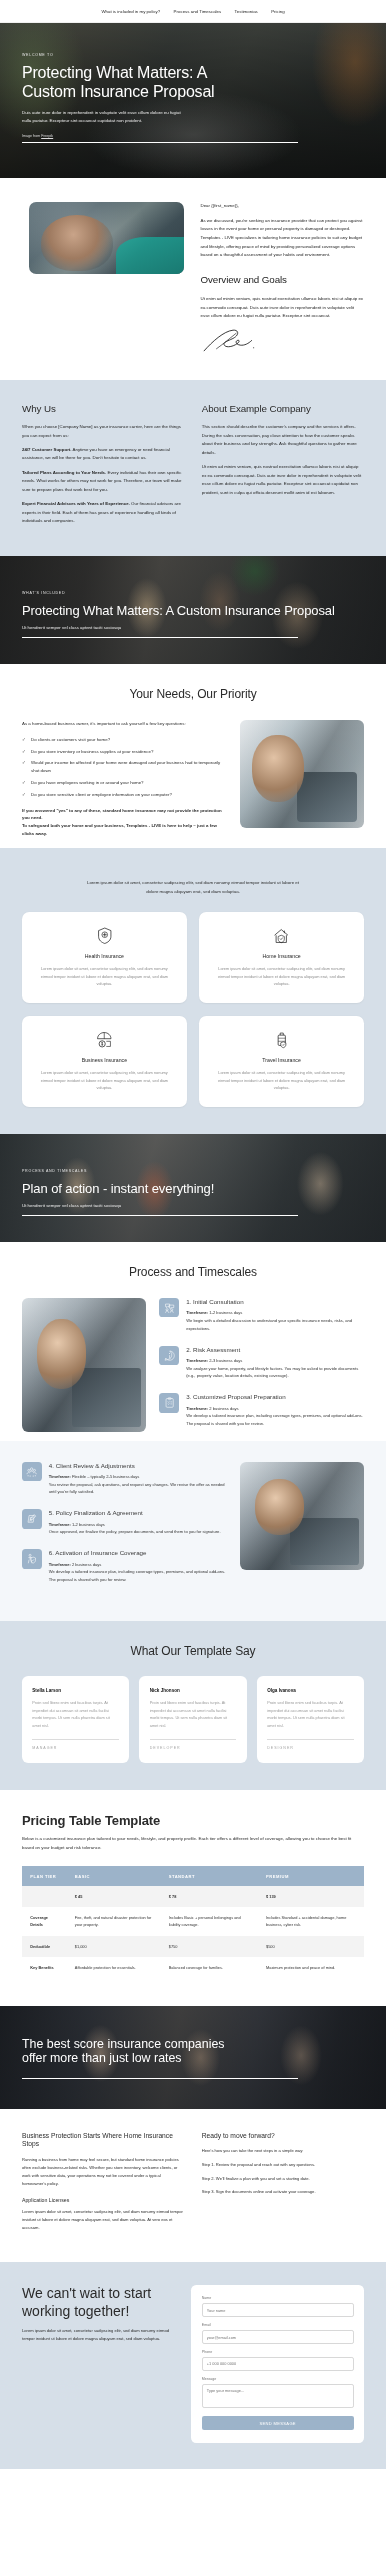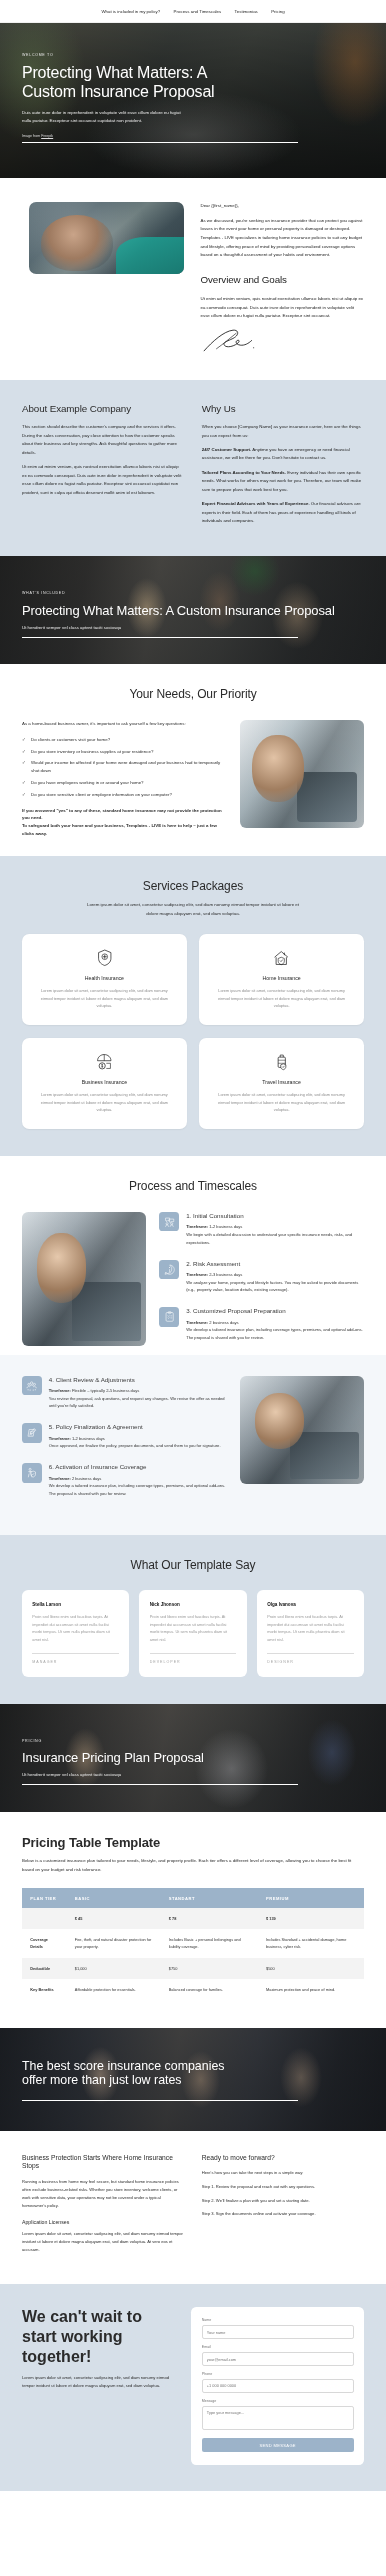--- a/index.html
+++ b/index.html
@@ -327,16 +327,16 @@
 
   <section class="about">
     <div class="about-col">
-      <h2>About Example Company</h2>
-      <p>This section should describe the customer's company and the services it offers. During the sales conversation, pay close attention to how the customer speaks about their business and key strengths. Ask thoughtful questions to gather more details.</p>
-      <p> Ut enim ad minim veniam, quis nostrud exercitation ullamco laboris nisi ut aliquip ex ea commodo consequat. Duis aute irure dolor in reprehenderit in voluptate velit esse cillum dolore eu fugiat nulla pariatur. Excepteur sint occaecat cupidatat non proident, sunt in culpa qui officia deserunt mollit anim id est laborum.</p>
-    </div>
-    <div class="about-col">
       <h2>Why Us</h2>
       <p>When you choose [Company Name] as your insurance carrier, here are the things you can expect from us:</p>
       <p><b>24/7 Customer Support.</b><span> Anytime you have an emergency or need financial assistance, we will be there for you. Don't hesitate to contact us.</span></p>
       <p><b>Tailored Plans According to Your Needs.</b><span> Every individual has their own specific needs. What works for others may not work for you. Therefore, our team will make sure to prepare plans that work best for you.</span></p>
       <p><b>Expert Financial Advisors with Years of Experience.</b><span> Our financial advisors are experts in their field. Each of them has years of experience handling all kinds of individuals and companies.</span></p>
+    </div>
+    <div class="about-col">
+      <h2>About Example Company</h2>
+      <p>This section should describe the customer's company and the services it offers. During the sales conversation, pay close attention to how the customer speaks about their business and key strengths. Ask thoughtful questions to gather more details.</p>
+      <p> Ut enim ad minim veniam, quis nostrud exercitation ullamco laboris nisi ut aliquip ex ea commodo consequat. Duis aute irure dolor in reprehenderit in voluptate velit esse cillum dolore eu fugiat nulla pariatur. Excepteur sint occaecat cupidatat non proident, sunt in culpa qui officia deserunt mollit anim id est laborum.</p>
     </div>
   </section>
 

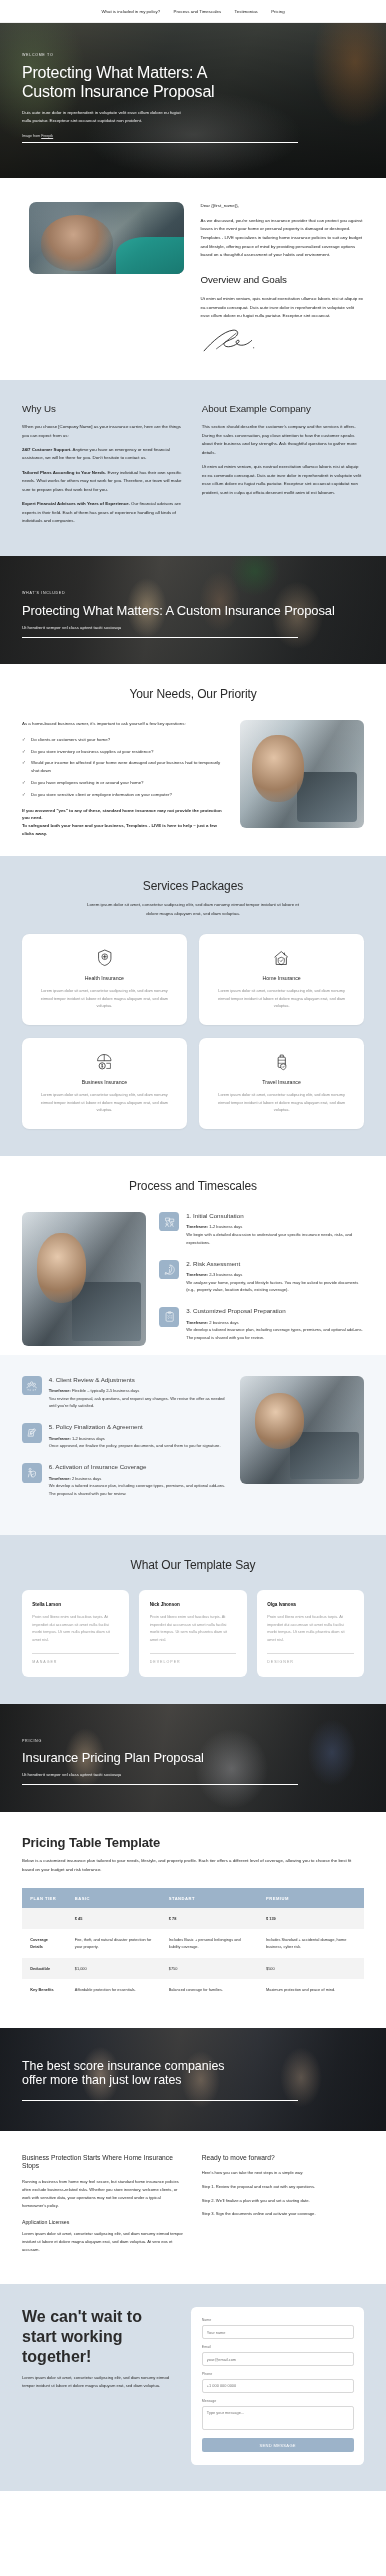--- a/index.html
+++ b/index.html
@@ -151,7 +151,7 @@
   }
 
   
-  .section-white { background: #fff; padding: 23px 22px 18px; }
+  .section-white { background: #fff; padding: 23px 22px 10px; }
   .center-title { text-align: center; font-size: 12px; font-weight: 400; letter-spacing: -0.1px; }
   .needs-row { display: flex; gap: 15.5px; margin-top: 18.5px; align-items: flex-start; }
   .needs-text { flex: 1; font-size: 4.4px; line-height: 1.95; }

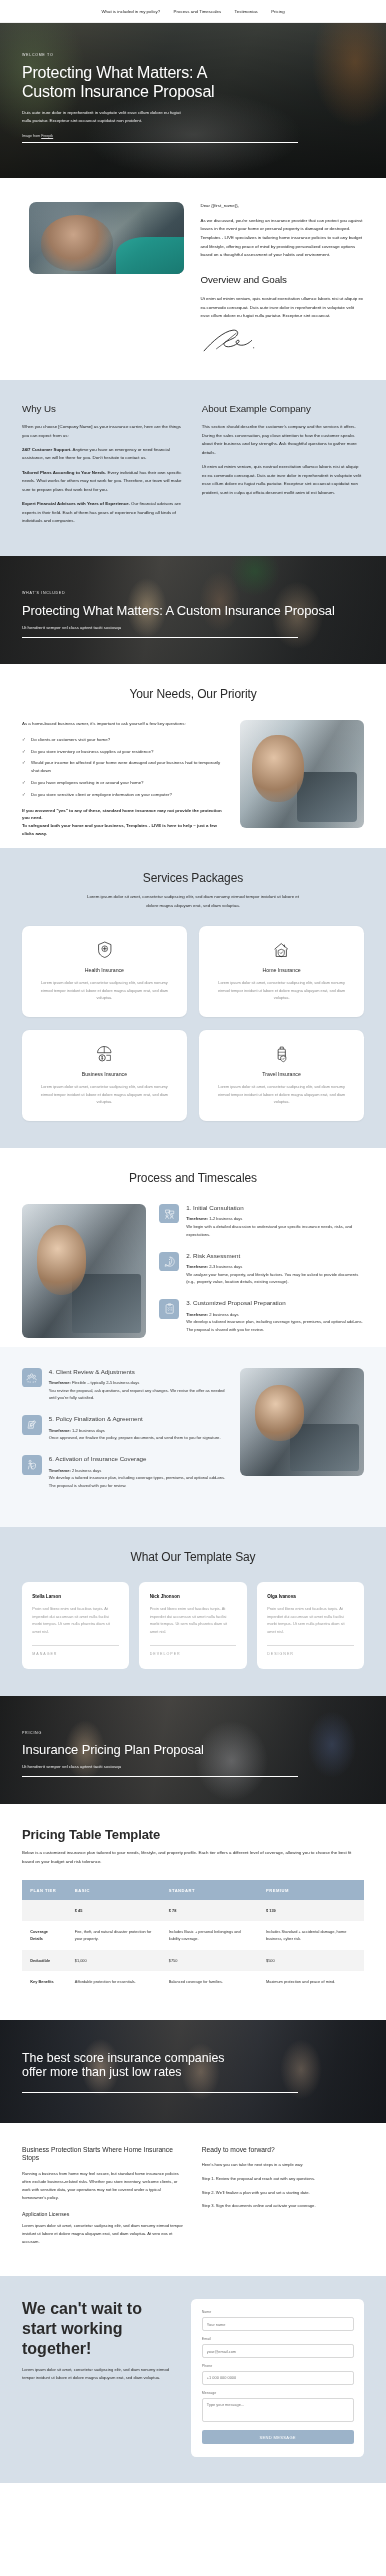--- a/index.html
+++ b/index.html
@@ -385,7 +385,6 @@
   </section>
 
   <section class="services">
-    <h2 class="center-title">Services Packages</h2>
     <p class="lead">Lorem ipsum dolor sit amet, consetetur sadipscing elitr, sed diam nonumy eirmod tempor invidunt ut labore et dolore magna aliquyam erat, sed diam voluptua.</p>
     <div class="svc-grid">
       <div class="svc-card">

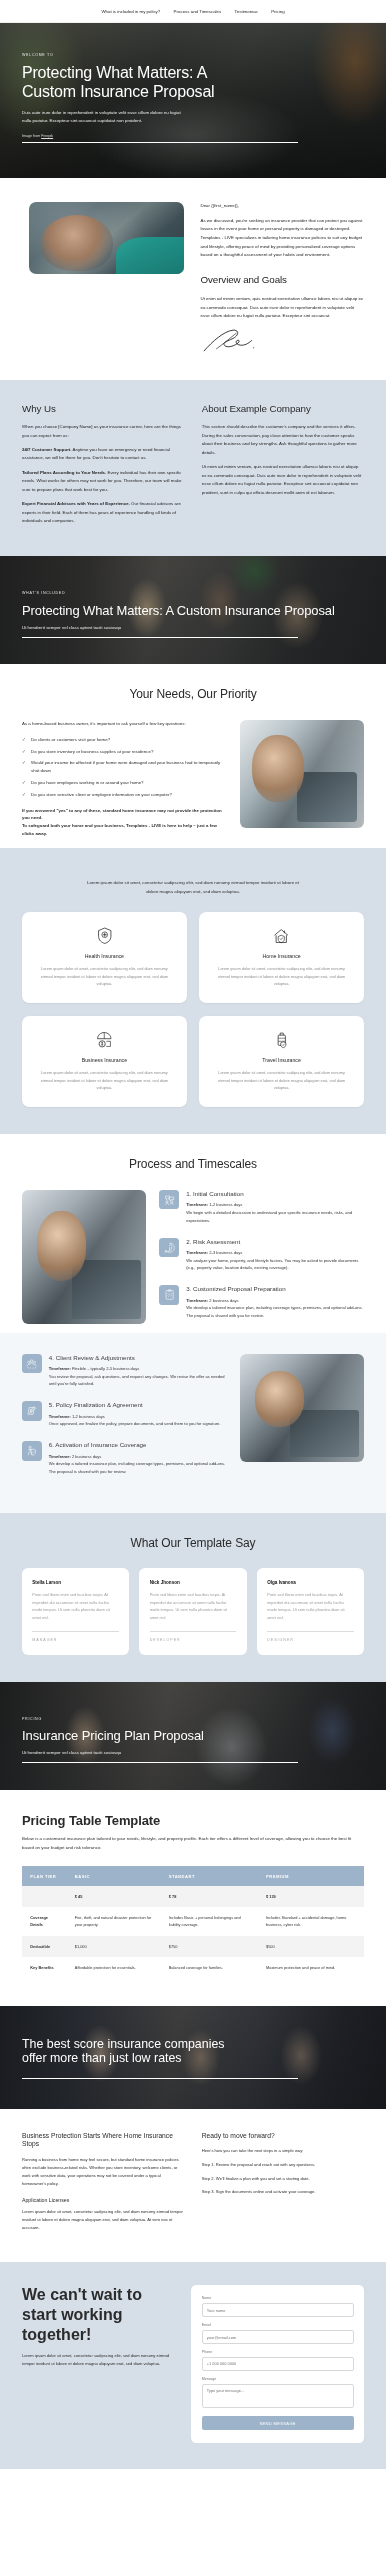--- a/index.html
+++ b/index.html
@@ -440,6 +440,15 @@
     </div>
   </section>
 
+  <section class="banner">
+    <div class="bg bg-office"></div>
+    <div class="banner-inner">
+      <div class="eyebrow">PROCESS AND TIMESCALES</div>
+      <h2>Plan of action - instant everything!</h2>
+      <p class="sub">Ut hendrerit semper vel class aptent taciti sociosqu</p>
+      <div class="banner-rule"></div>
+    </div>
+  </section>
 
   <section class="process">
     <h2 class="center-title">Process and Timescales</h2>

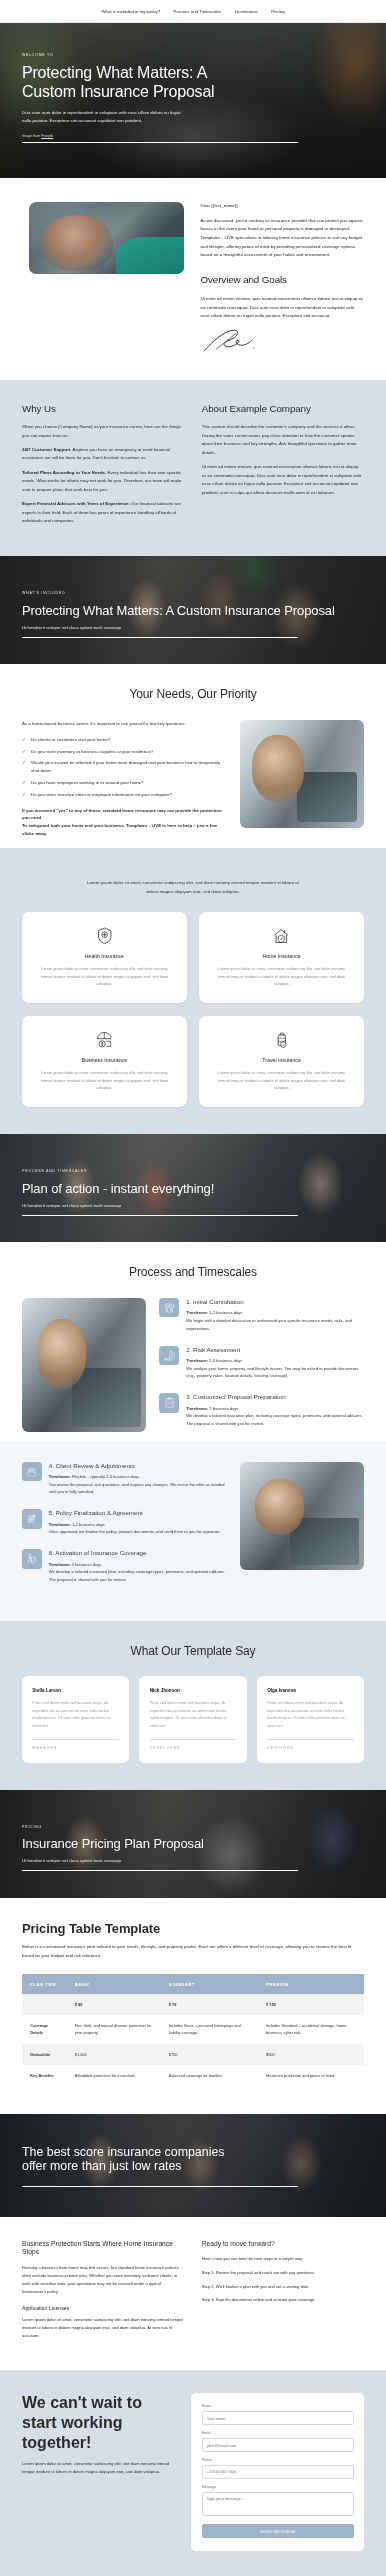--- a/index.html
+++ b/index.html
@@ -581,15 +581,6 @@
     </div>
   </section>
 
-  <section class="banner">
-    <div class="bg bg-handshake"></div>
-    <div class="banner-inner">
-      <div class="eyebrow">PRICING</div>
-      <h2>Insurance Pricing Plan Proposal</h2>
-      <p class="sub">Ut hendrerit semper vel class aptent taciti sociosqu</p>
-      <div class="banner-rule"></div>
-    </div>
-  </section>
 
   <section class="pricing">
     <h2>Pricing Table Template</h2>

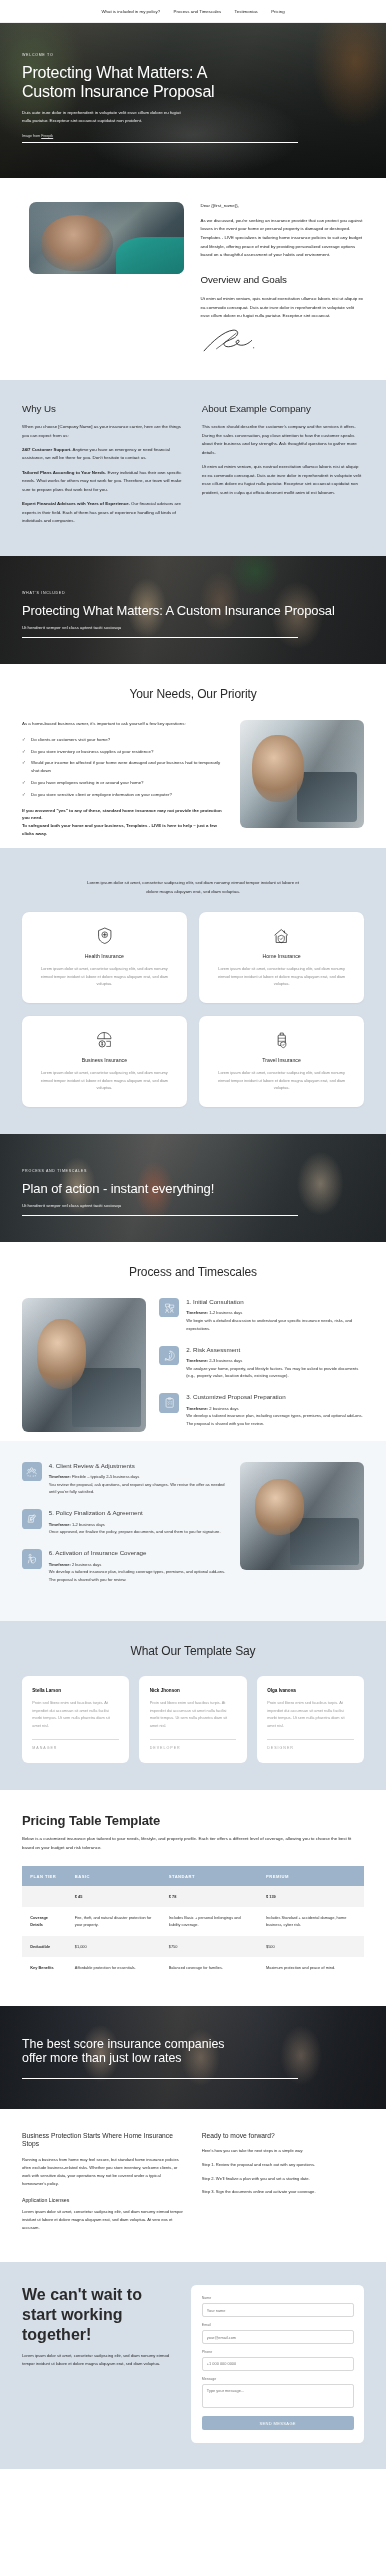--- a/index.html
+++ b/index.html
@@ -268,7 +268,7 @@
   
   .contact { background: #d6dfe8; padding: 23px 22px 26px; display: flex; gap: 17.5px; }
   .contact-left { flex: 1; }
-  .contact-left h2 { font-size: 16px; font-weight: 700; line-height: 1.25; }
+  .contact-left h2 { font-size: 14px; font-weight: 400; line-height: 1.25; }
   .contact-left p { font-size: 4.1px; line-height: 1.95; margin-top: 7.2px; }
   .contact-form { flex: 1; background: #fff; border-radius: 5.2px; padding: 11.3px 10.3px 12.4px; }
   .field { margin-bottom: 6.2px; }

